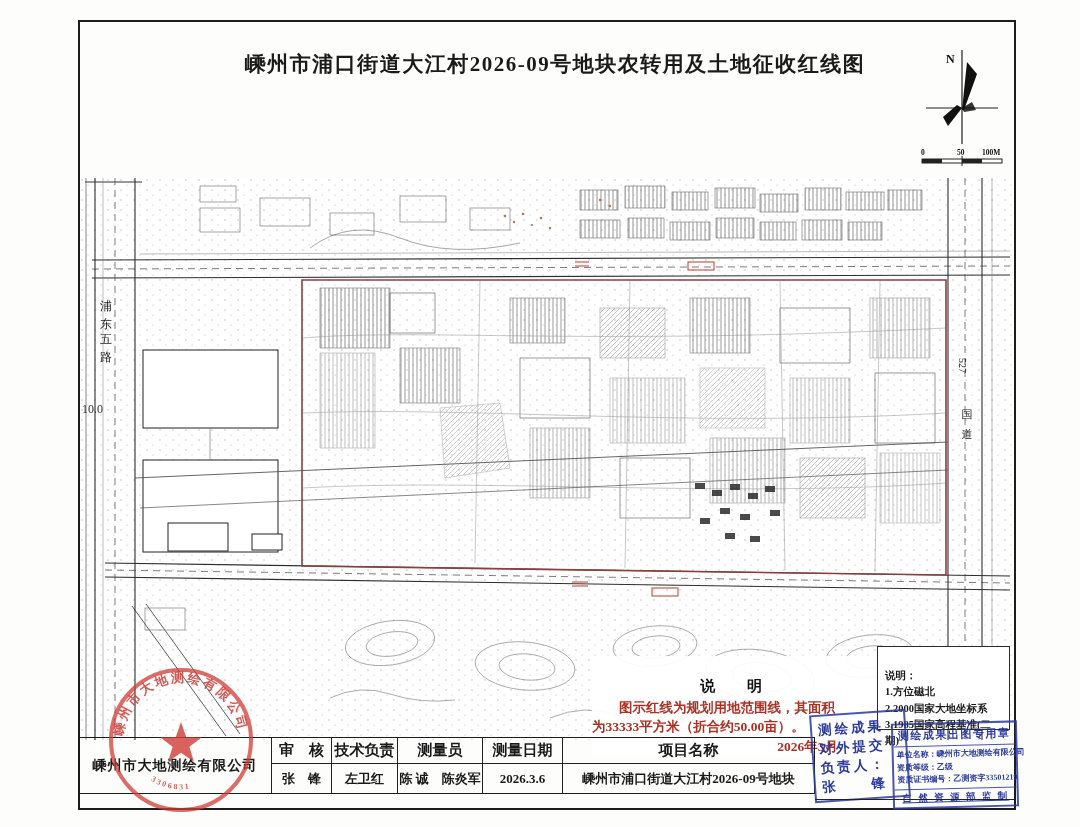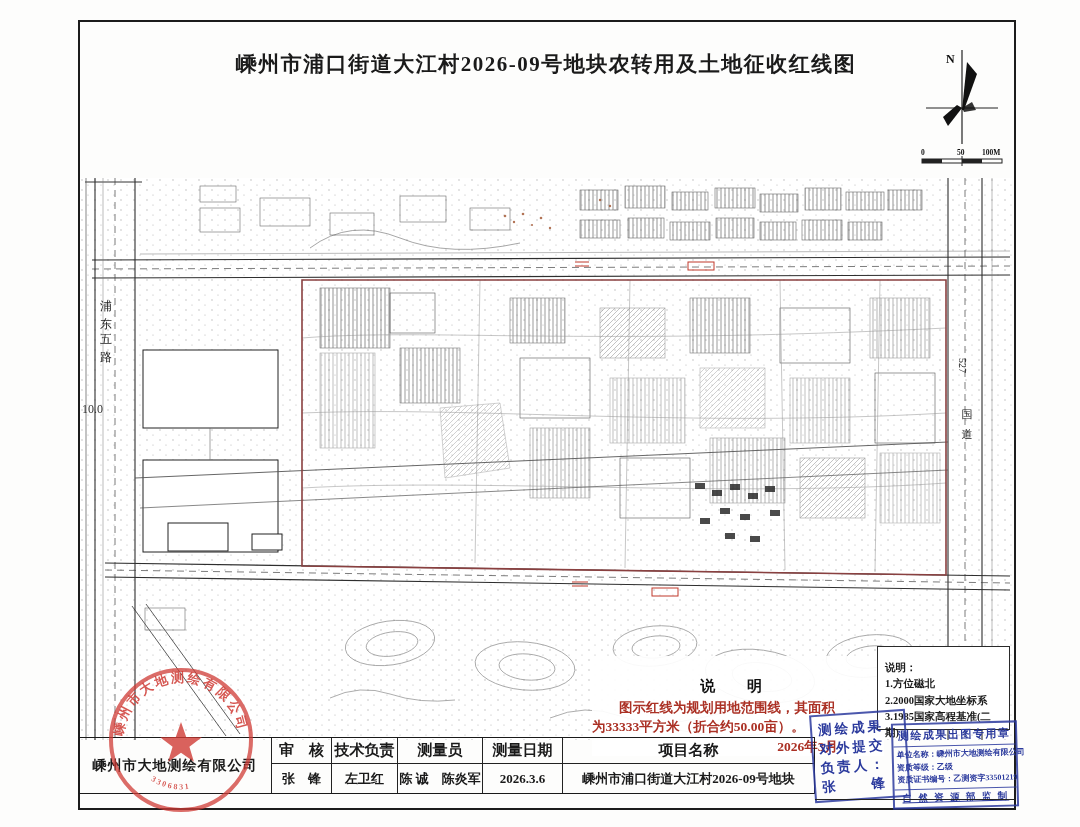--- a/index.html
+++ b/index.html
@@ -7,7 +7,7 @@
          font-family:"Liberation Serif", serif;color:#1a1a1a;}
   .frame{position:absolute;left:78px;top:20px;width:934px;height:786px;border:2px solid #1c1c1c;}
   .doc-title{position:absolute;left:78px;top:50px;width:936px;text-align:center;
-             font-size:21px;font-weight:bold;letter-spacing:1.5px;}
+             font-size:21px;font-weight:bold;letter-spacing:1.5px;padding-left:9px;}
   
   .compass{position:absolute;left:918px;top:46px;}
   .scalebar{position:absolute;left:916px;top:146px;}

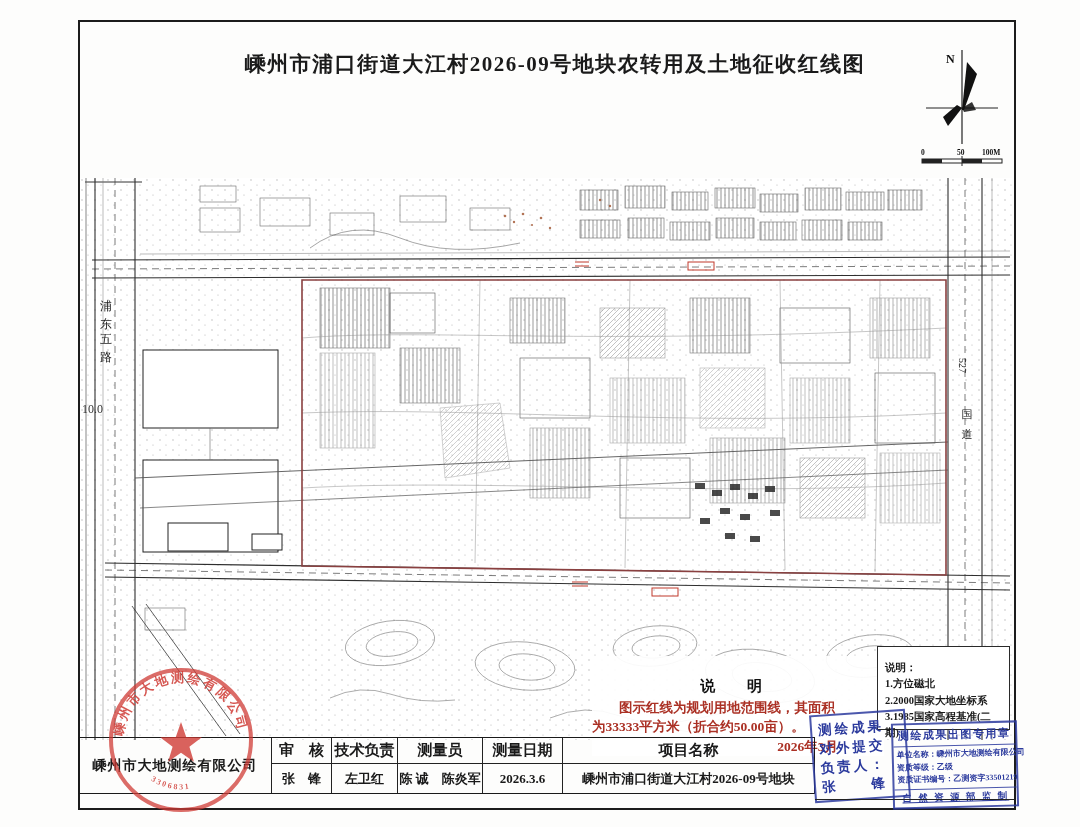--- a/index.html
+++ b/index.html
@@ -27,7 +27,7 @@
   .notes-center .ind{text-indent:2em;}
   .notes-center .ndate{text-align:right;padding-right:46px;color:#ab3125;font-weight:bold;font-size:13.5px;}
   .notes-right{position:absolute;left:877px;top:646px;width:133px;height:84px;background:#fff;
-               border:1.5px solid #2a2a2a;padding:13px 7px;box-sizing:border-box;
+               border:1.5px solid #2a2a2a;padding:21px 7px;box-sizing:border-box;
                font-size:10.5px;font-weight:bold;line-height:1.55;}
   
   .dtable{position:absolute;left:78px;top:737px;width:737px;height:57px;

